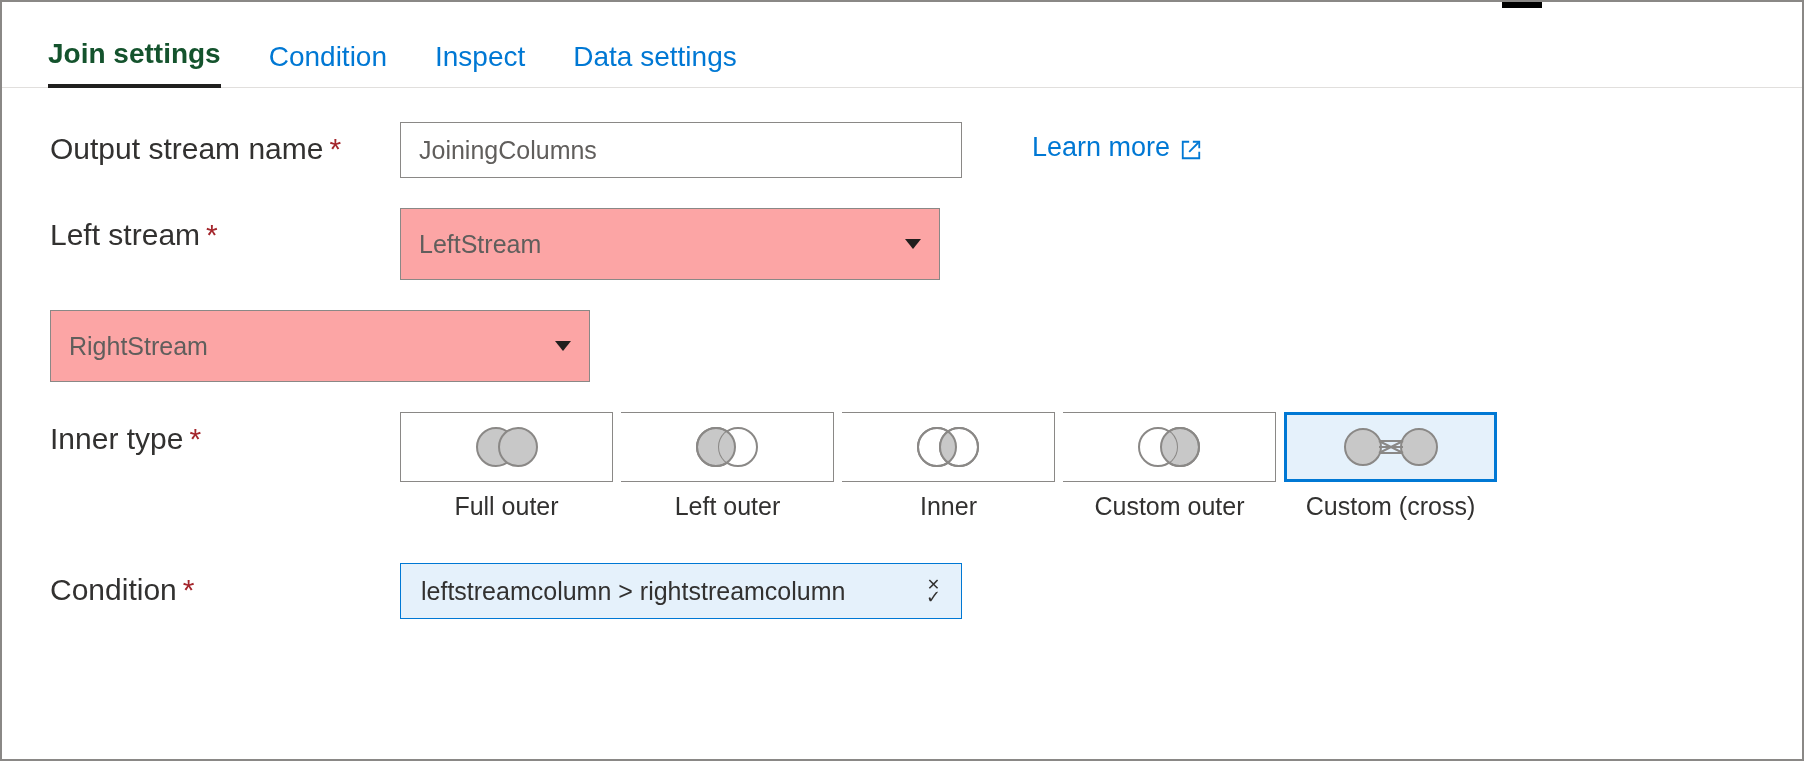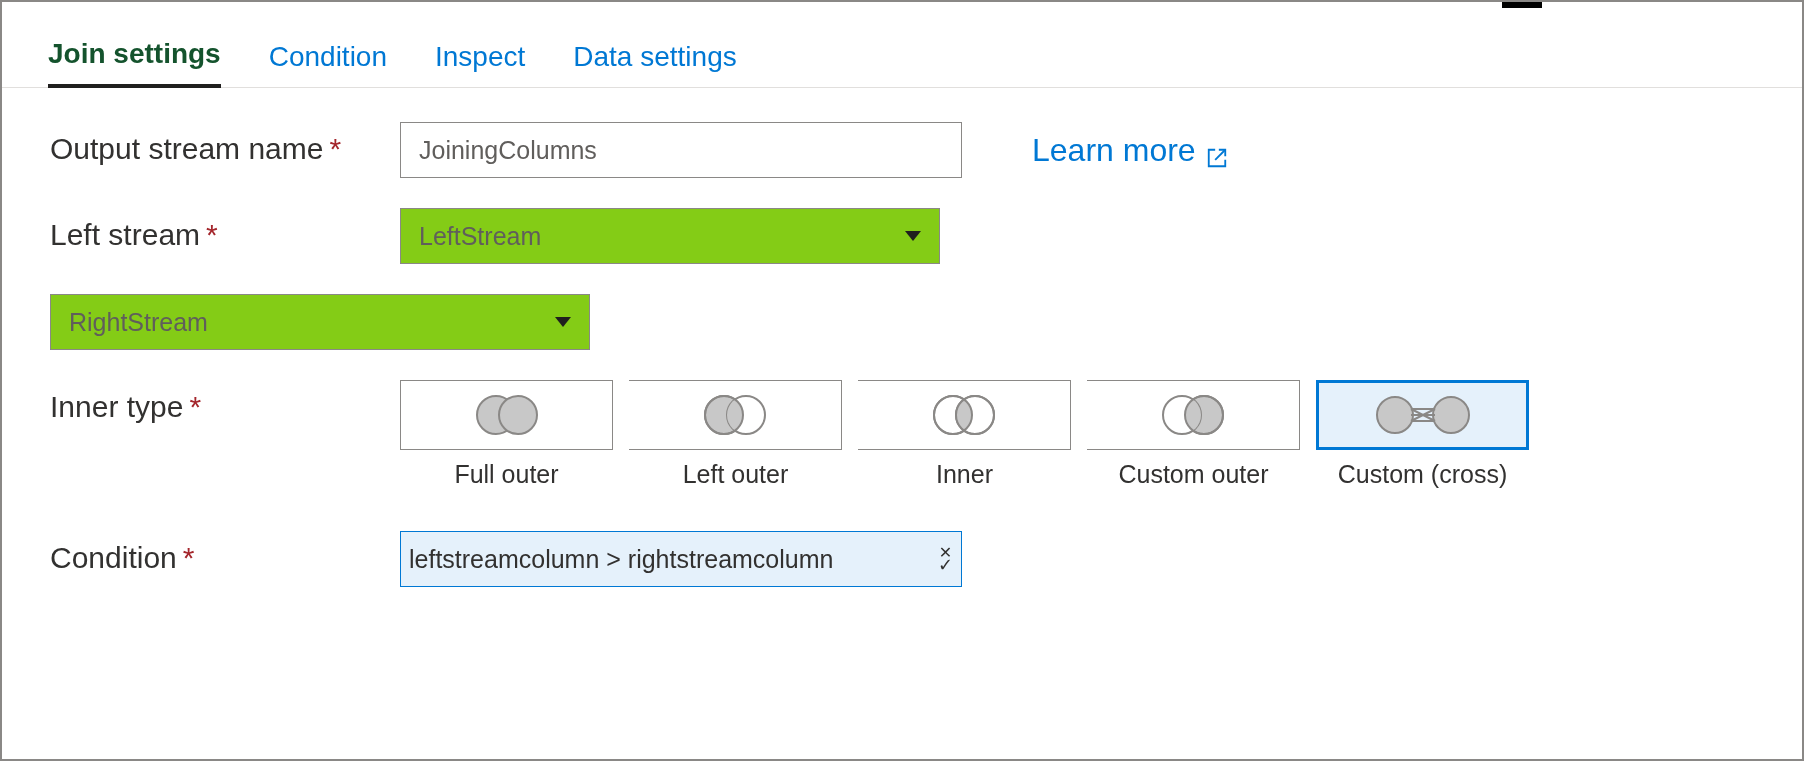--- a/index.html
+++ b/index.html
@@ -83,7 +83,7 @@
   }
   .learnmore {
     color:#0078d4;
-    font-size:32px;
+    font-size:27px;
     margin-left:70px;
     padding-top:10px;
     cursor:pointer;

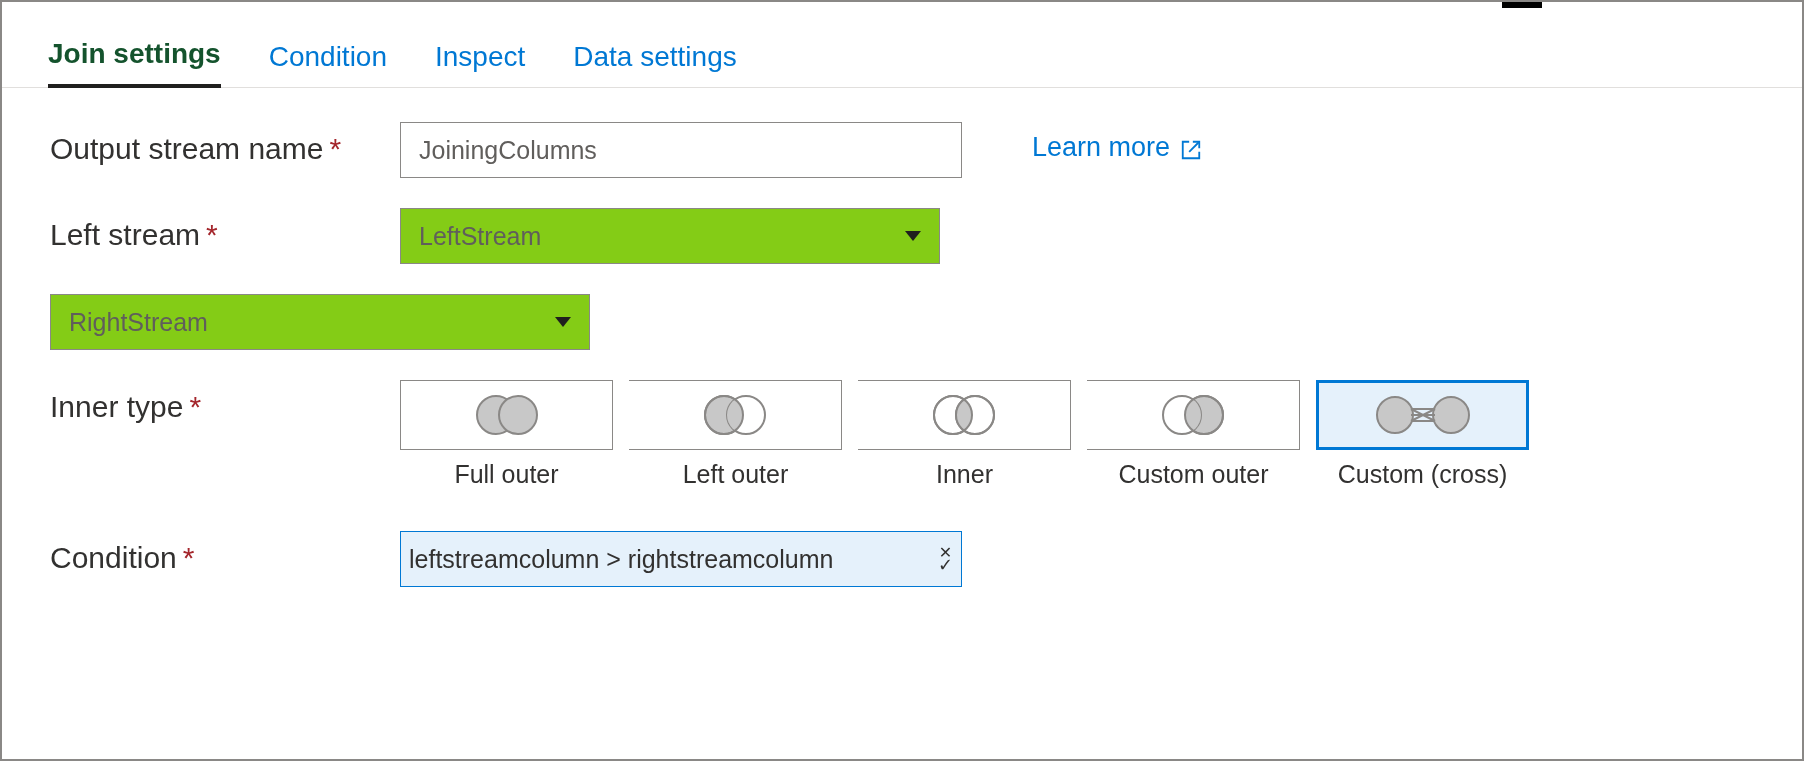--- a/index.html
+++ b/index.html
@@ -66,12 +66,12 @@
     background:#fff;
   }
   .select {
-    width:540px; height:56px;
+    width:540px; height:72px;
     border:1px solid #8a8886;
     font-size:25px;
     padding:4px 18px;
     color:#605e5c;
-    background:#84cc16;
+    background:#fca5a5;
     display:flex; align-items:center; justify-content:space-between;
     cursor:pointer;
   }

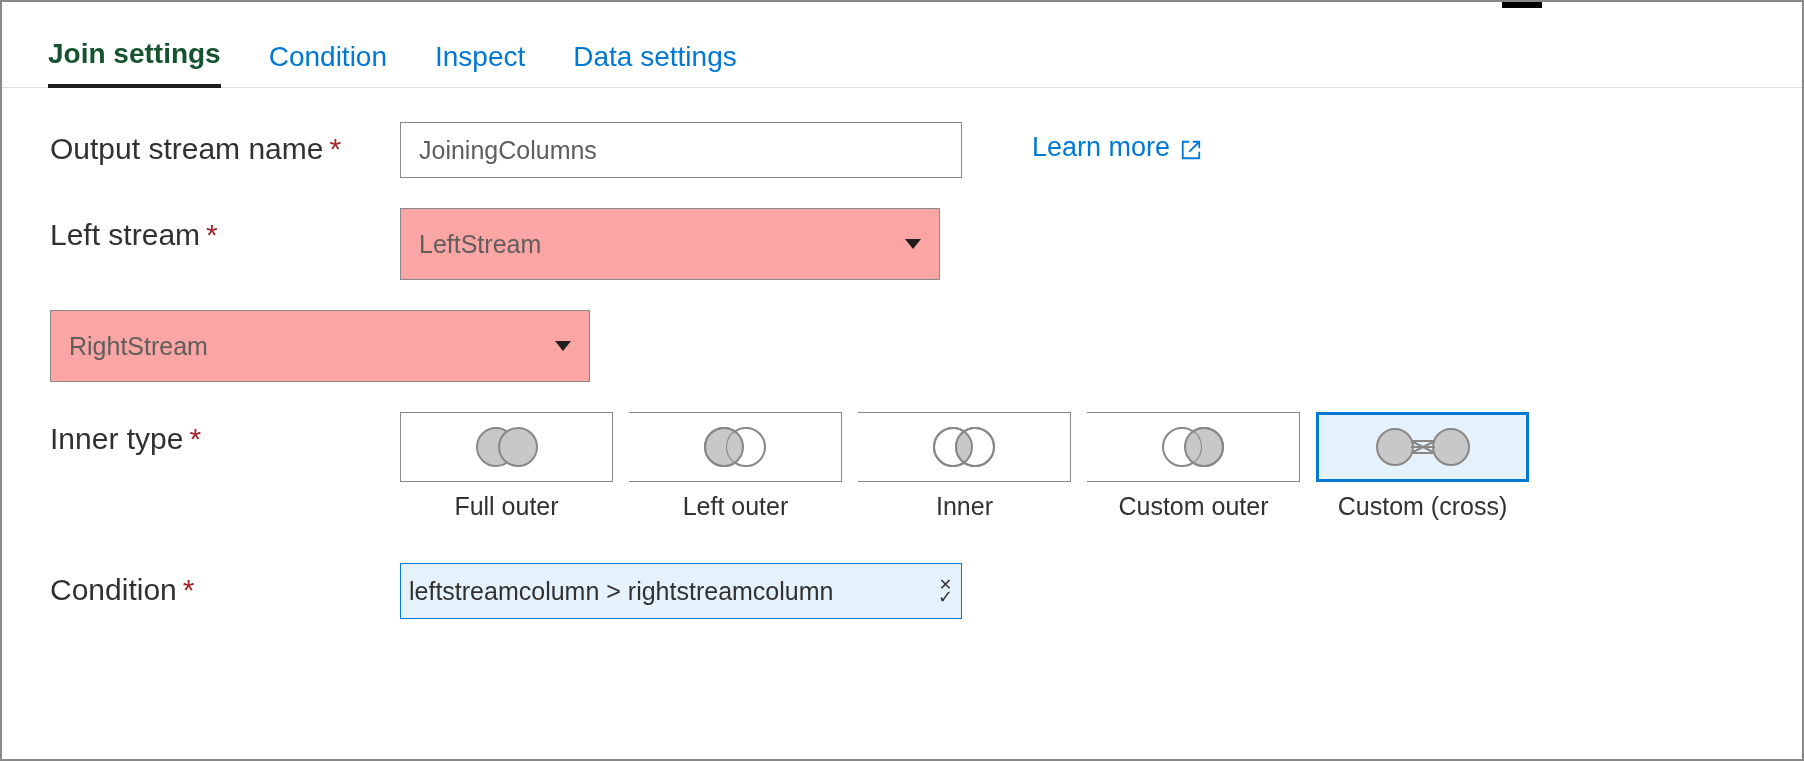--- a/index.html
+++ b/index.html
@@ -95,7 +95,7 @@
   }
   .join-types {
     display:flex;
-    gap:16px;
+    gap:8px;
   }
   .jt {
     width:213px;

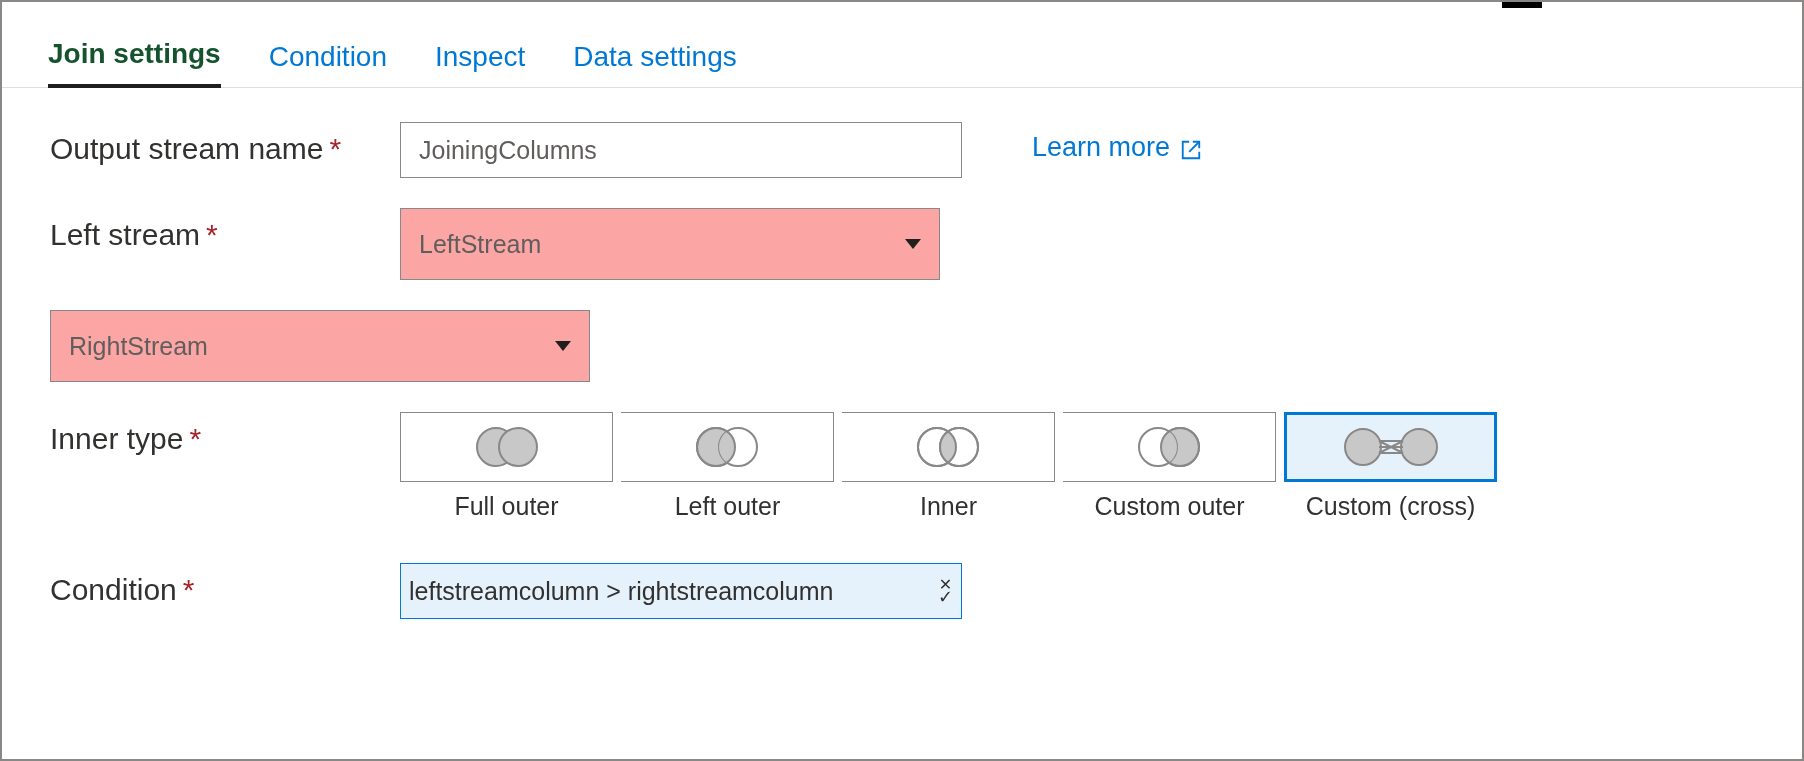--- a/index.html
+++ b/index.html
@@ -126,7 +126,7 @@
     border:1px solid #0078d4;
     background:#e5f1fb;
     font-size:25px;
-    padding:0 8px;
+    padding:0 20px;
     display:flex; align-items:center; justify-content:space-between;
     color:#323130;
   }

